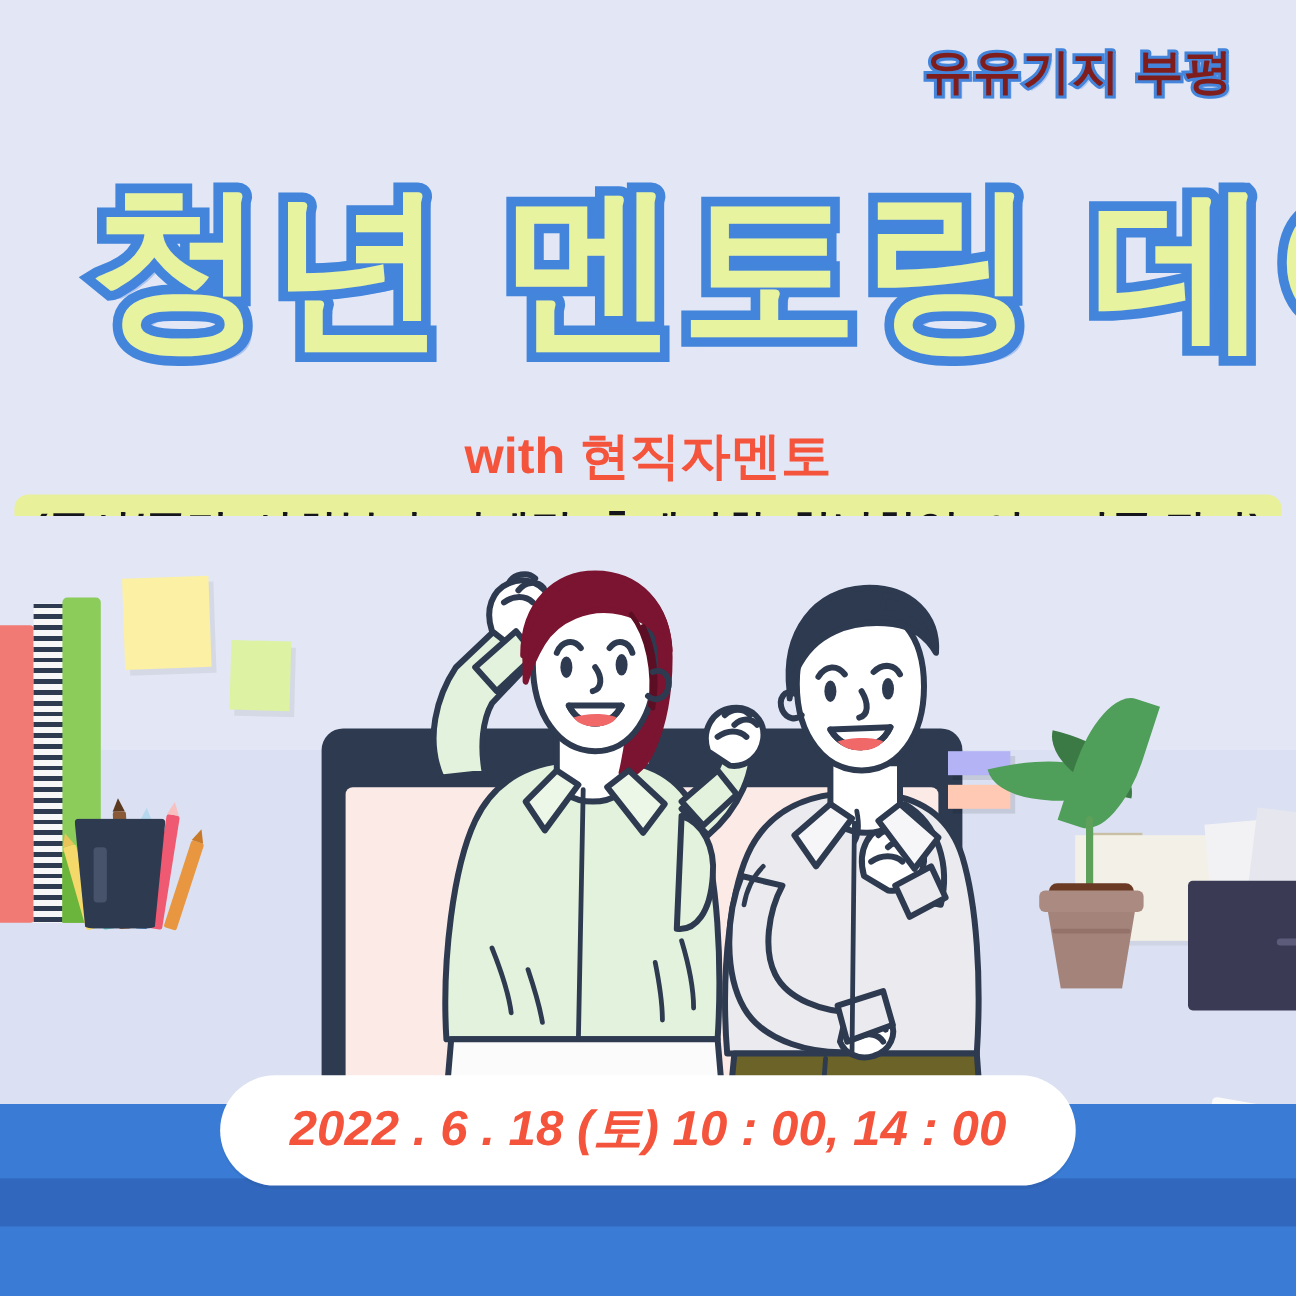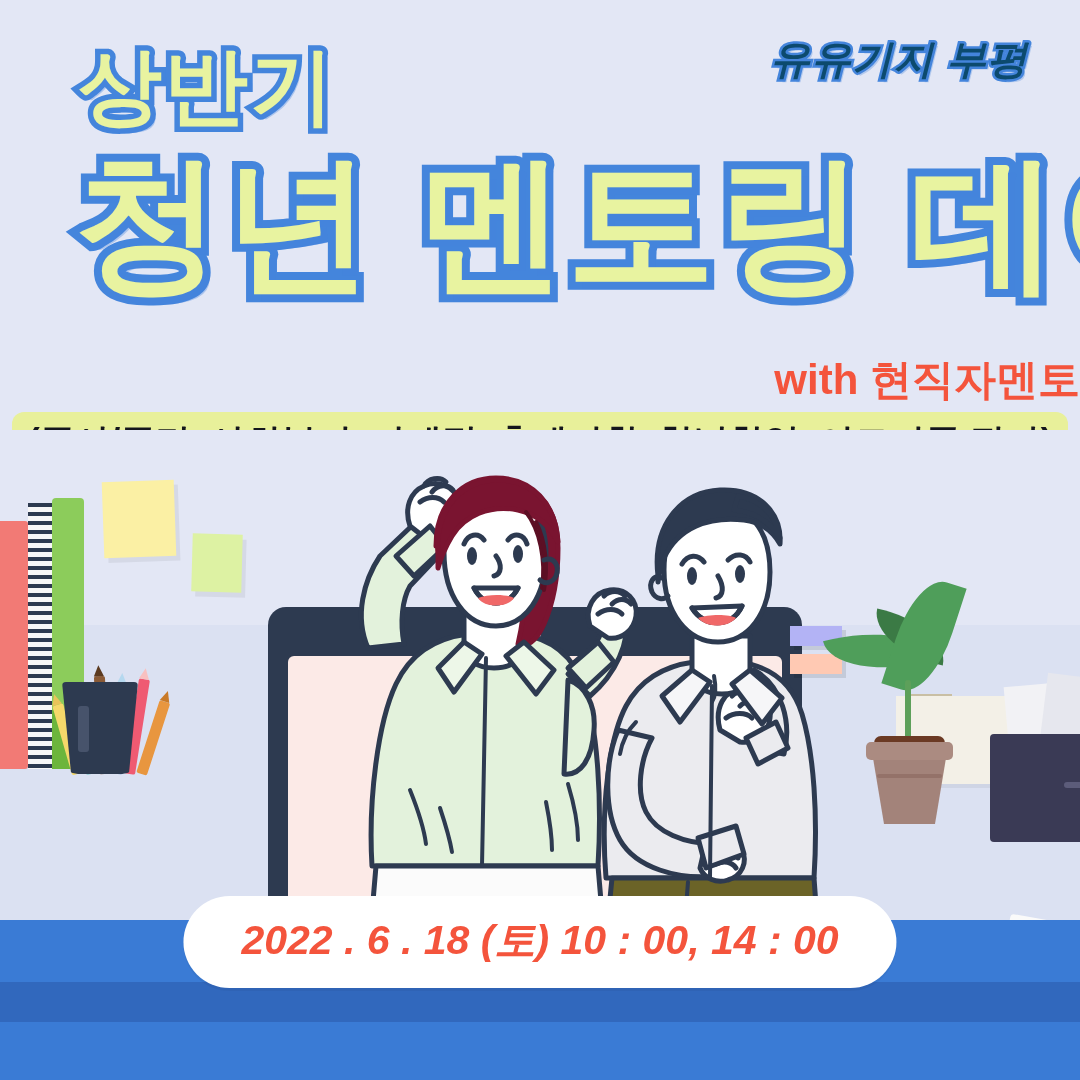--- a/index.html
+++ b/index.html
@@ -144,7 +144,6 @@
 
   <div class="brand">유유기지 부평</div>
 
-  <div class="title-half">상반기</div>
 
   <div class="title-main">청년 멘토링 데이</div>
 

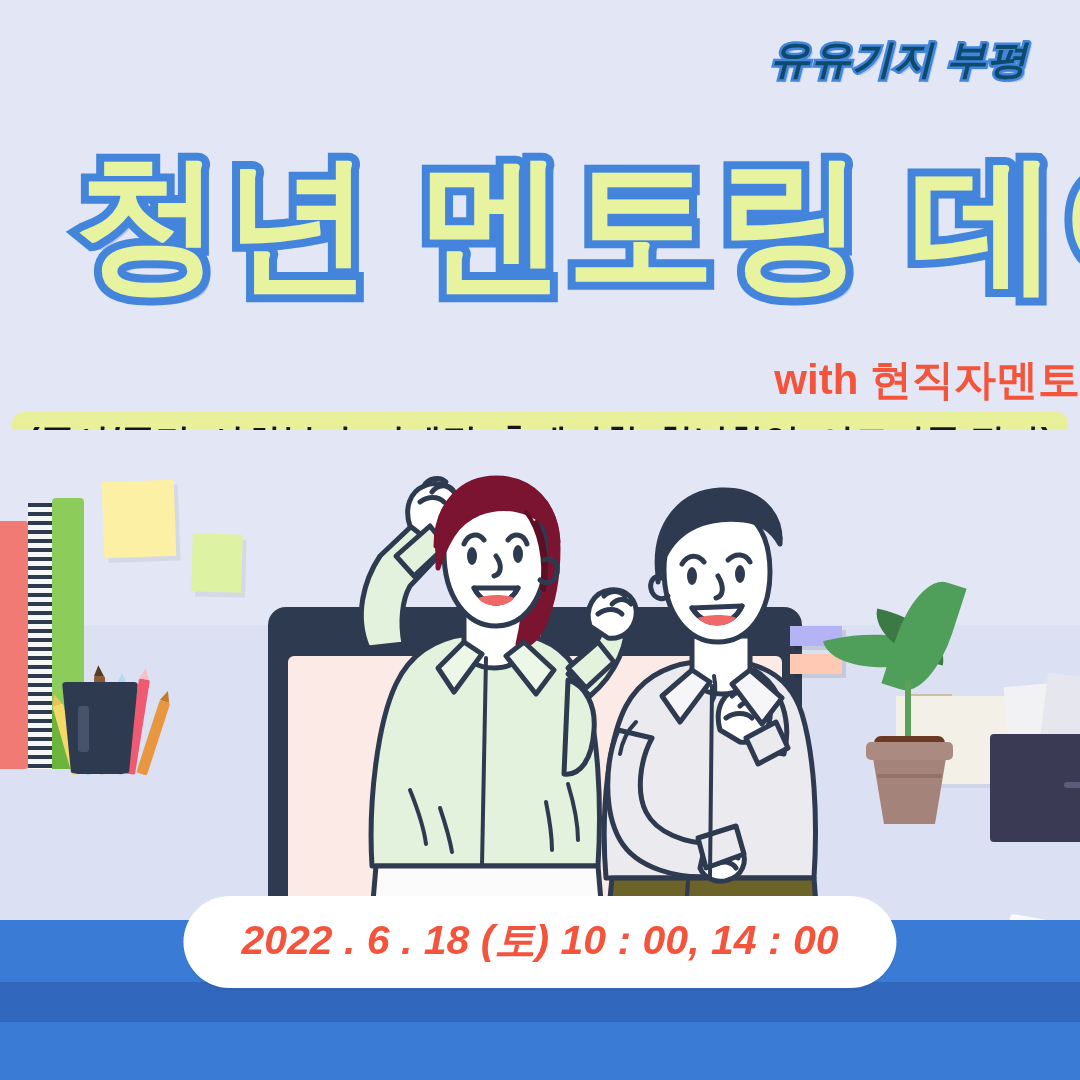--- a/index.html
+++ b/index.html
@@ -15,11 +15,10 @@
   .brand{
     position:absolute;top:32px;right:52px;
     font-size:40px;font-weight:bold;letter-spacing:1px;
-    color:#0c4a6e;
+    color:#7f1d1d;
     -webkit-text-stroke:5px #4485dc;
     paint-order:stroke fill;
     text-shadow:3px 3px 0 rgba(68,133,220,.30);
-    font-style:italic;
   }
 
   .title-half{

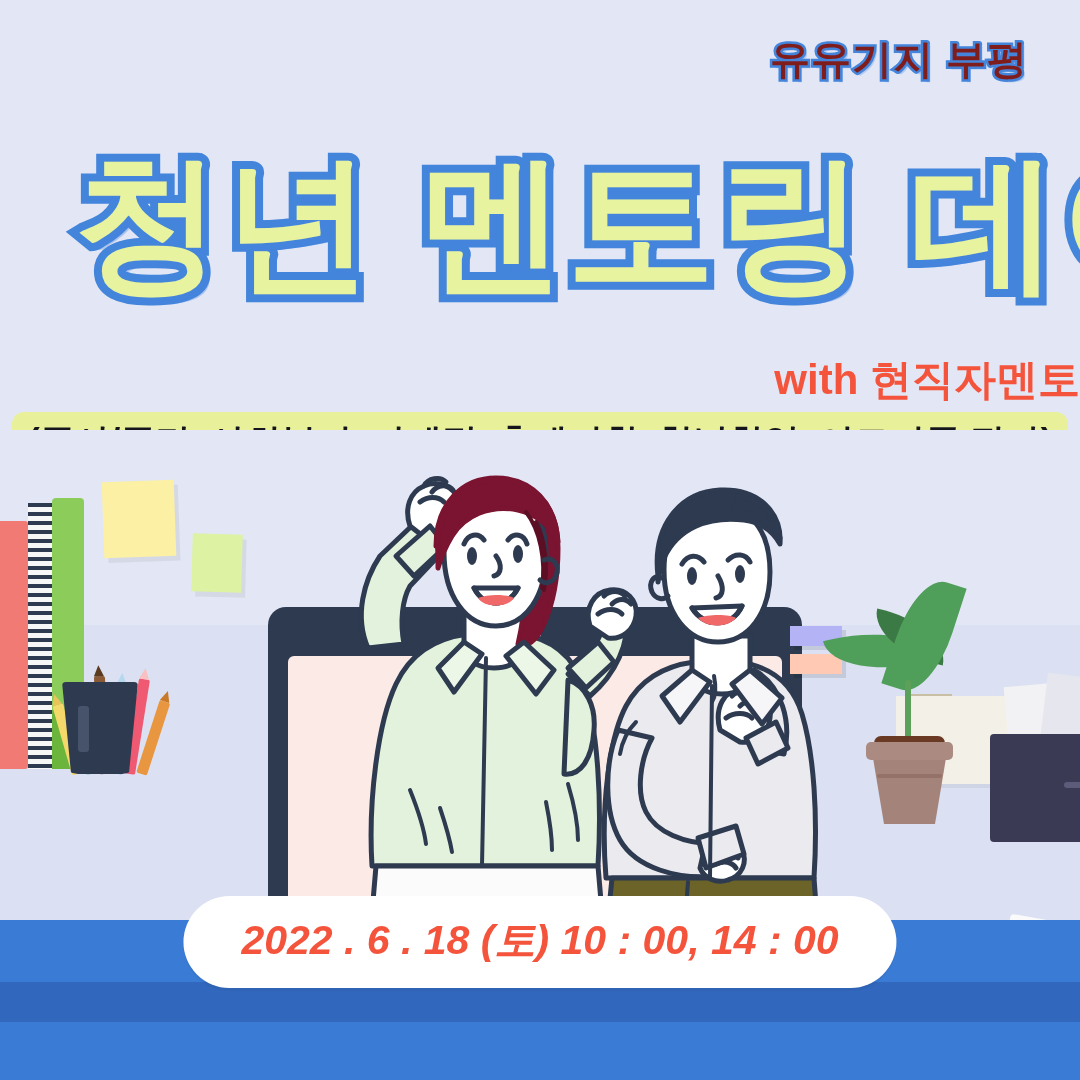--- a/index.html
+++ b/index.html
@@ -41,7 +41,7 @@
   }
 
   .with-line{
-    position:absolute;top:352px;left:0;width:1080px;text-align:right;
+    position:absolute;top:352px;left:0;width:1080px;text-align:center;
     font-size:42px;font-weight:bold;color:#f4543c;letter-spacing:0px;
   }
 

